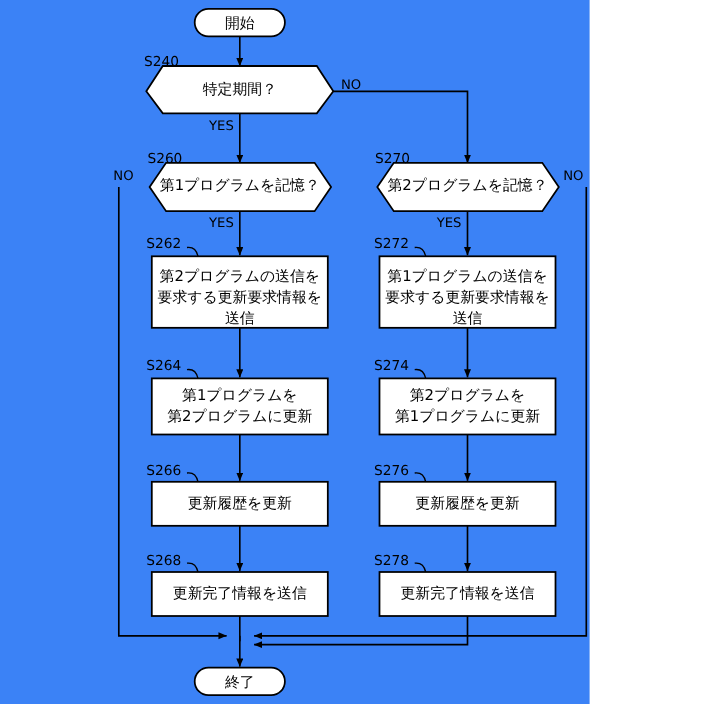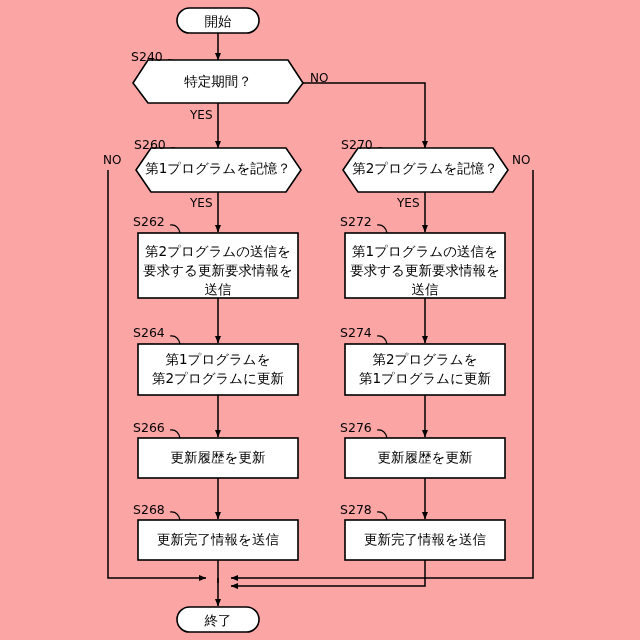--- a/index.html
+++ b/index.html
@@ -15,9 +15,9 @@
   }
   #flow-root {
     position: relative;
-    width: 640px;
+    width: 536px;
     height: 640px;
-    background: #fca5a5;
+    background: #3b82f6;
   }
   svg#flow-svg {
     position: absolute;

